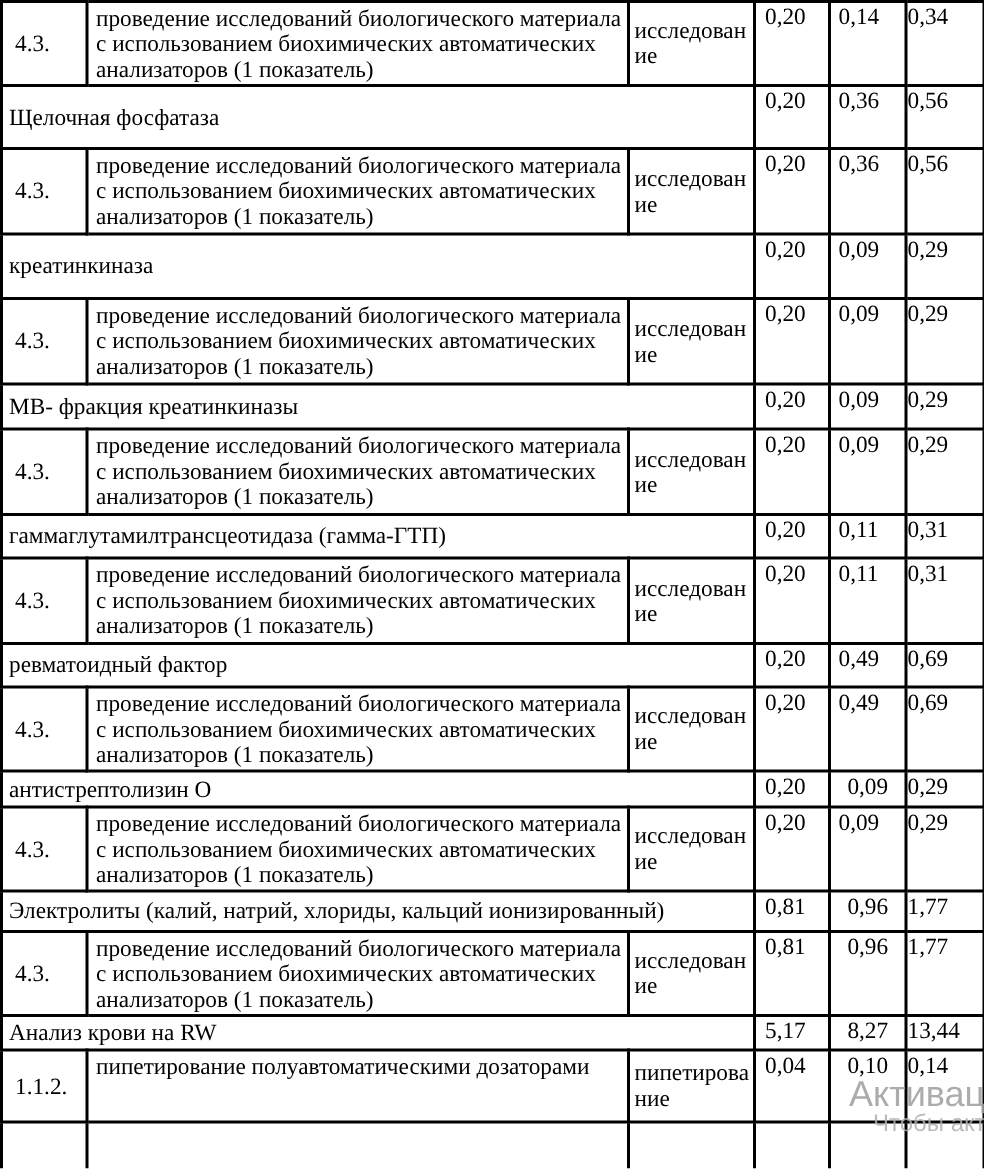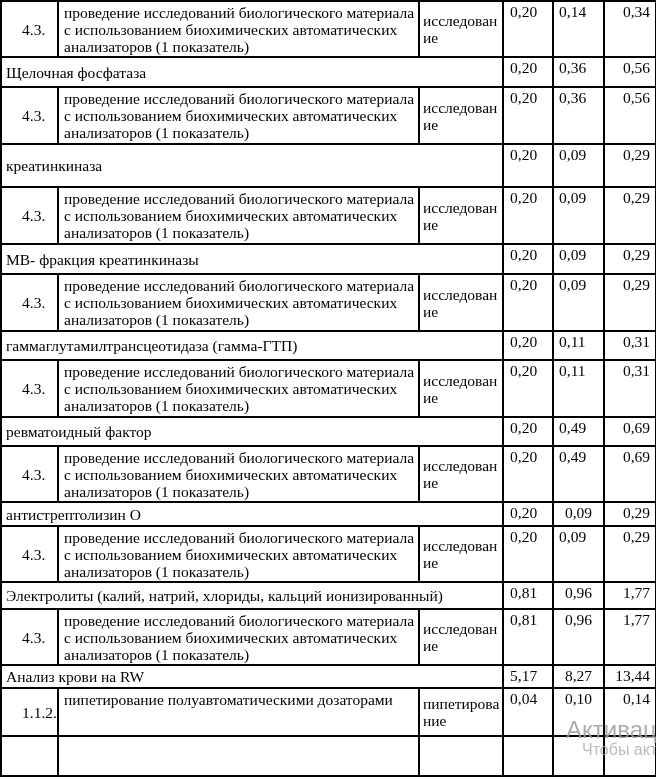--- a/index.html
+++ b/index.html
@@ -31,7 +31,7 @@
   td.v1{padding-left:6px;}
   td.v2{padding-left:5px;}
   tr.c5 td.v2{padding-left:0;text-align:center;}
-  td.v3{text-align:right;padding-right:5px;}
+  td.v3{text-align:left;padding-right:5px;}
   td.section{vertical-align:middle;padding-left:4px;}
   .wm{
     position:absolute;

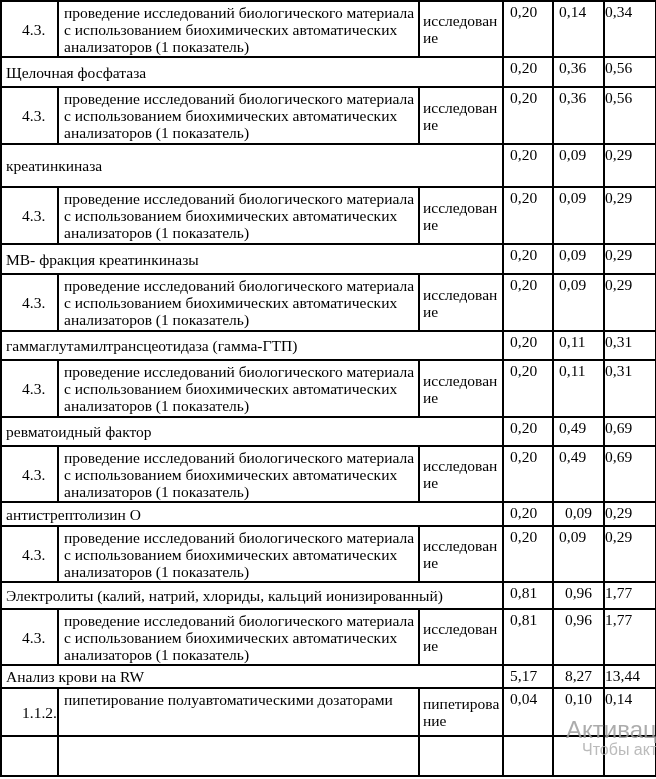--- a/index.html
+++ b/index.html
@@ -24,7 +24,7 @@
     overflow:hidden;
     background:#fff;
   }
-  td.num{vertical-align:middle;padding-left:20px;}
+  td.num{vertical-align:middle;padding-left:8px;}
   td.desc{vertical-align:top;padding:2px 2px 1px 5px;}
   td.unit{vertical-align:middle;word-break:break-all;padding:0 1px 0 3px;}
   td.val{vertical-align:top;padding-top:1px;}

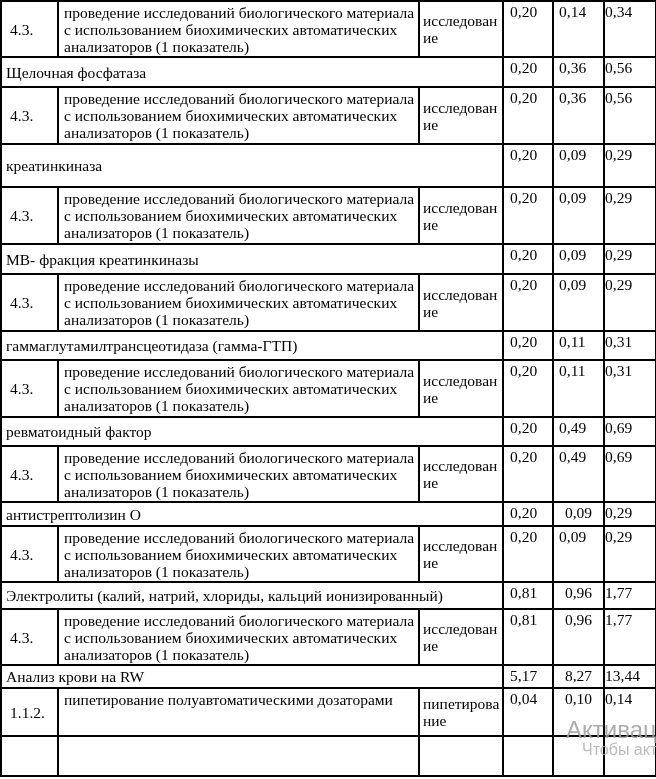--- a/index.html
+++ b/index.html
@@ -64,7 +64,7 @@
           <td class="val v2">0,14</td>
           <td class="val v3">0,34</td>
         </tr>
-        <tr style="height: 30px;">
+        <tr style="height: 42px;">
           <td class="section" colspan="3">Щелочная фосфатаза</td>
           <td class="val v1">0,20</td>
           <td class="val v2">0,36</td>

